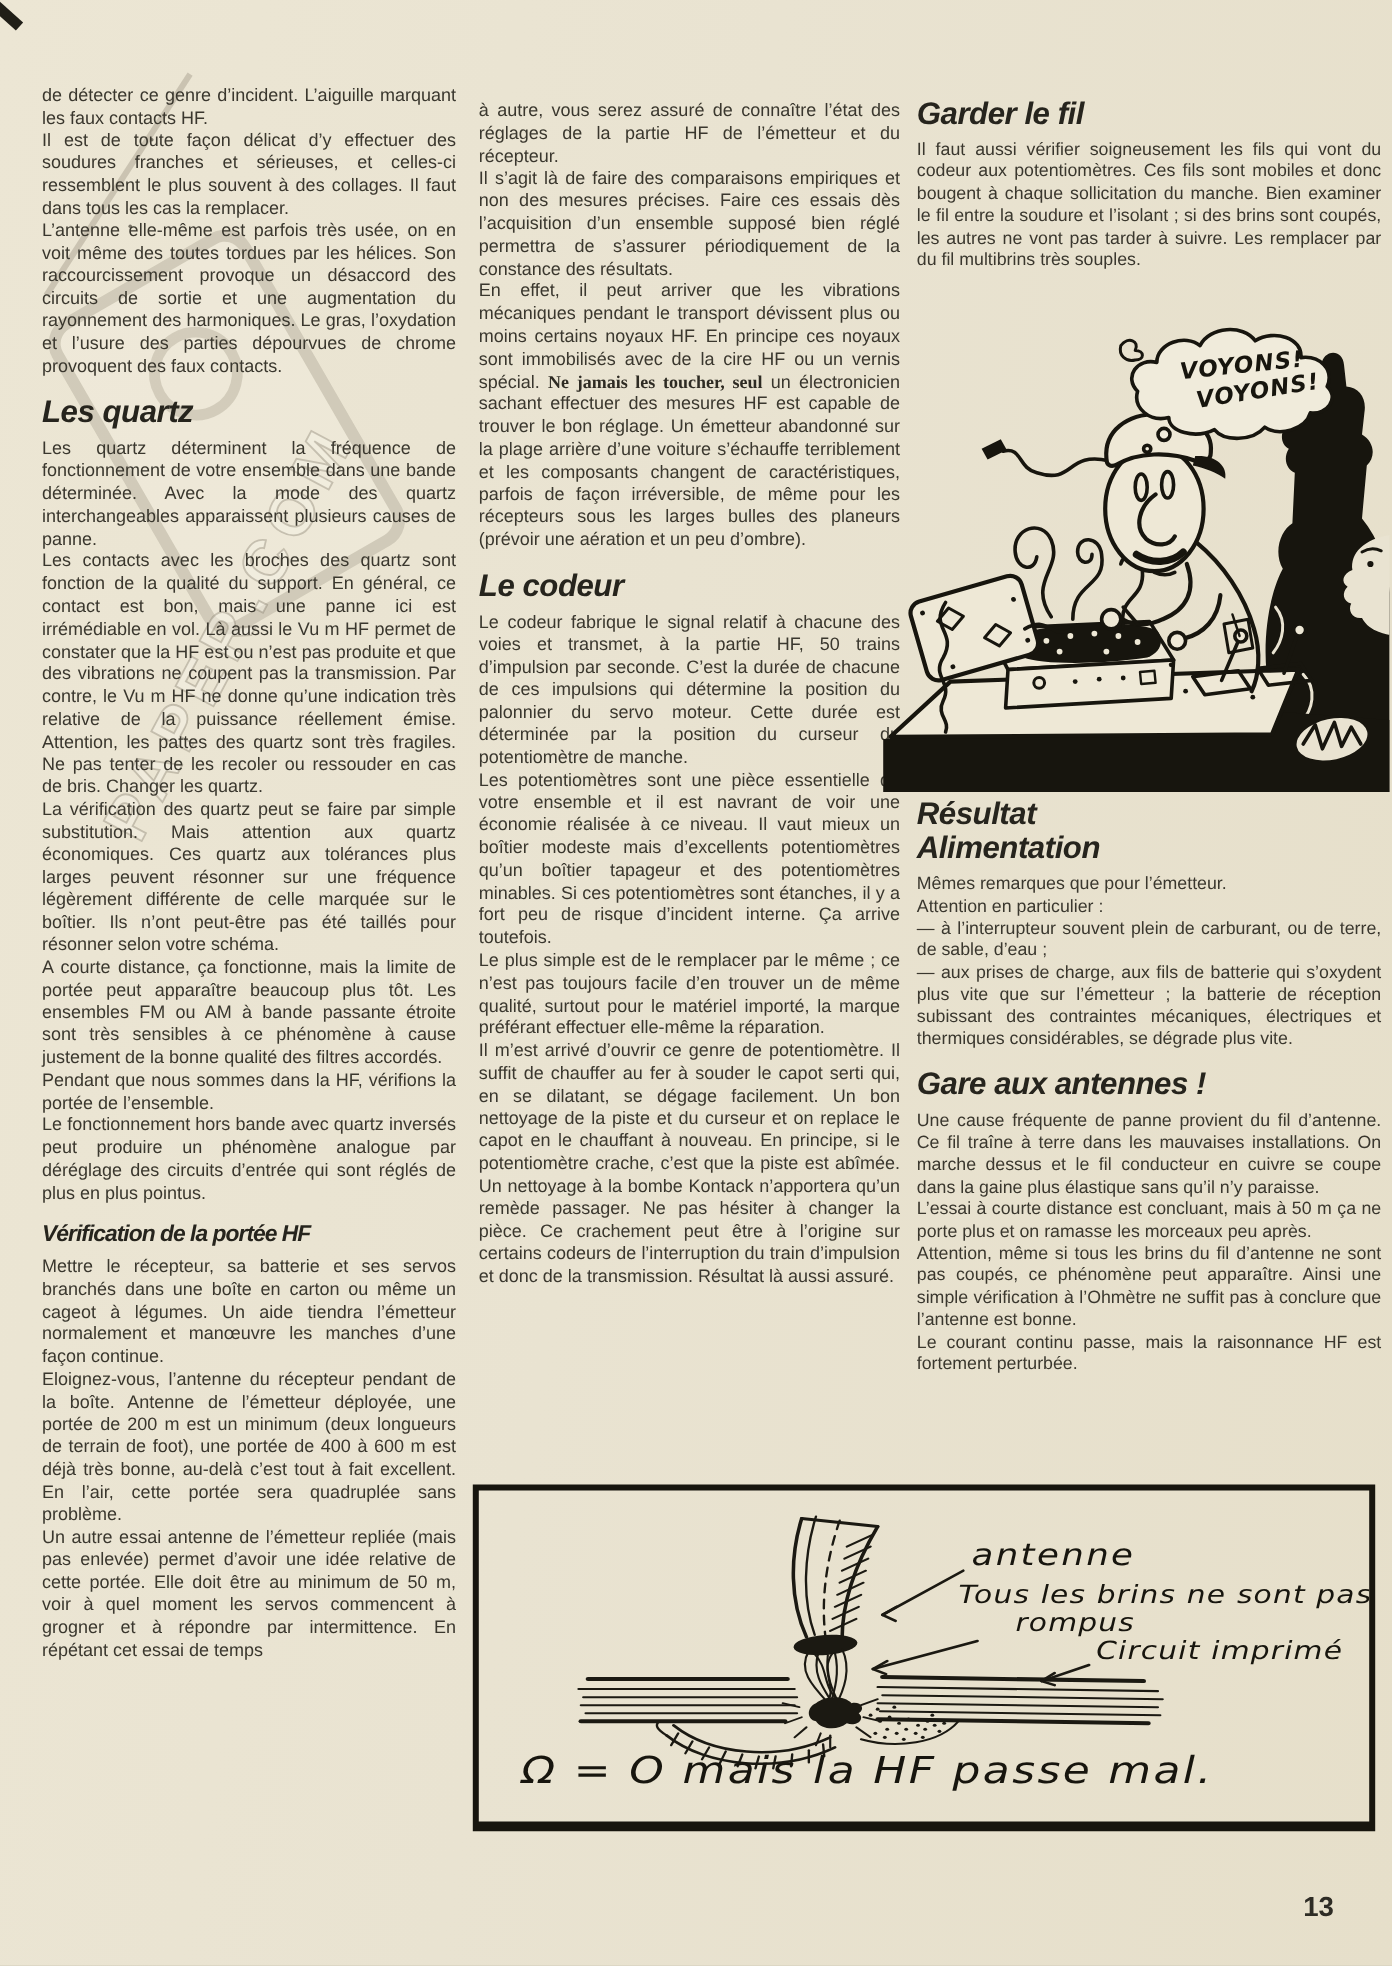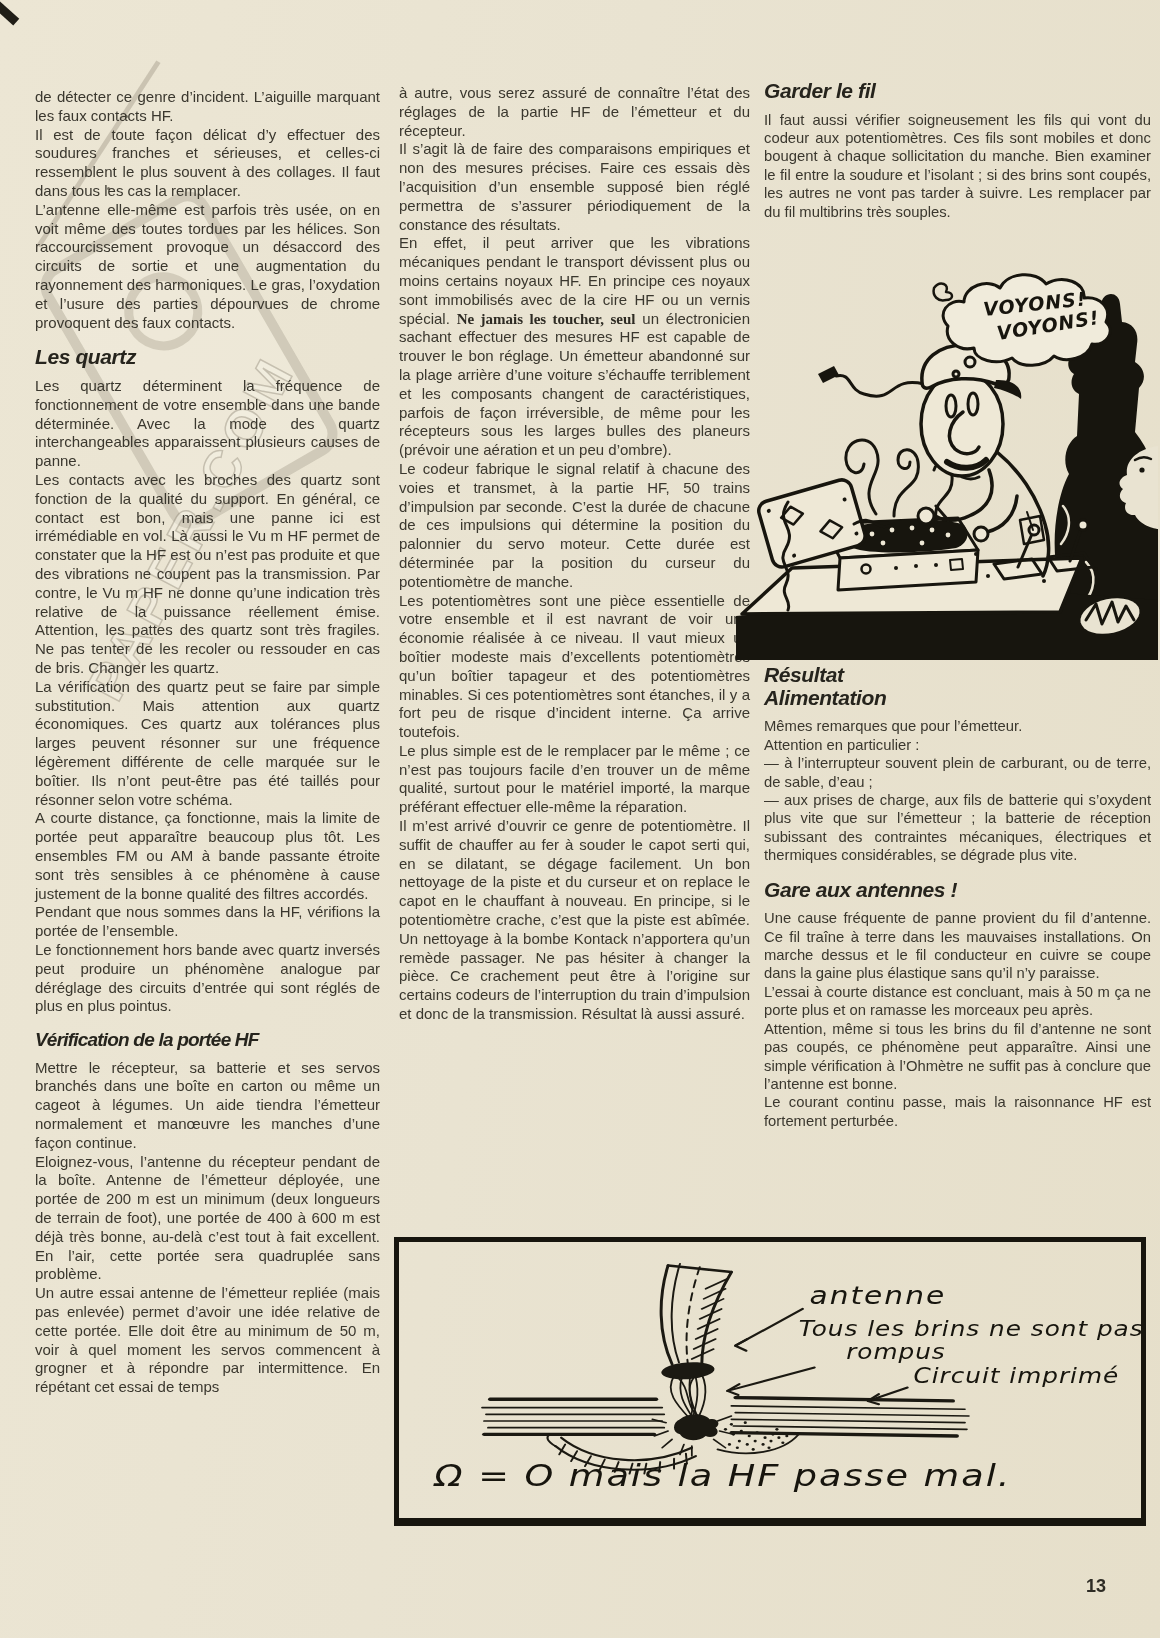--- a/index.html
+++ b/index.html
@@ -14,7 +14,7 @@
   }
   .col { position: absolute; z-index: 2; font-size: 15px; line-height: 18.8px; text-align: justify; }
   .col p { margin: 0; }
-  #col-left  { left: 35px;  top: 88px;  width: 345px; }
+  #col-left  { left: 35px;  top: 71px;  width: 345px; }
   #col-mid   { left: 399px; top: 84px;  width: 351px; }
   #col-right-top    { left: 764px; top: 80px;  width: 387px; font-size:14.8px; line-height:18.4px; }
   #col-right-bottom { left: 764px; top: 664px; width: 387px; font-size:14.8px; line-height:18.4px; }

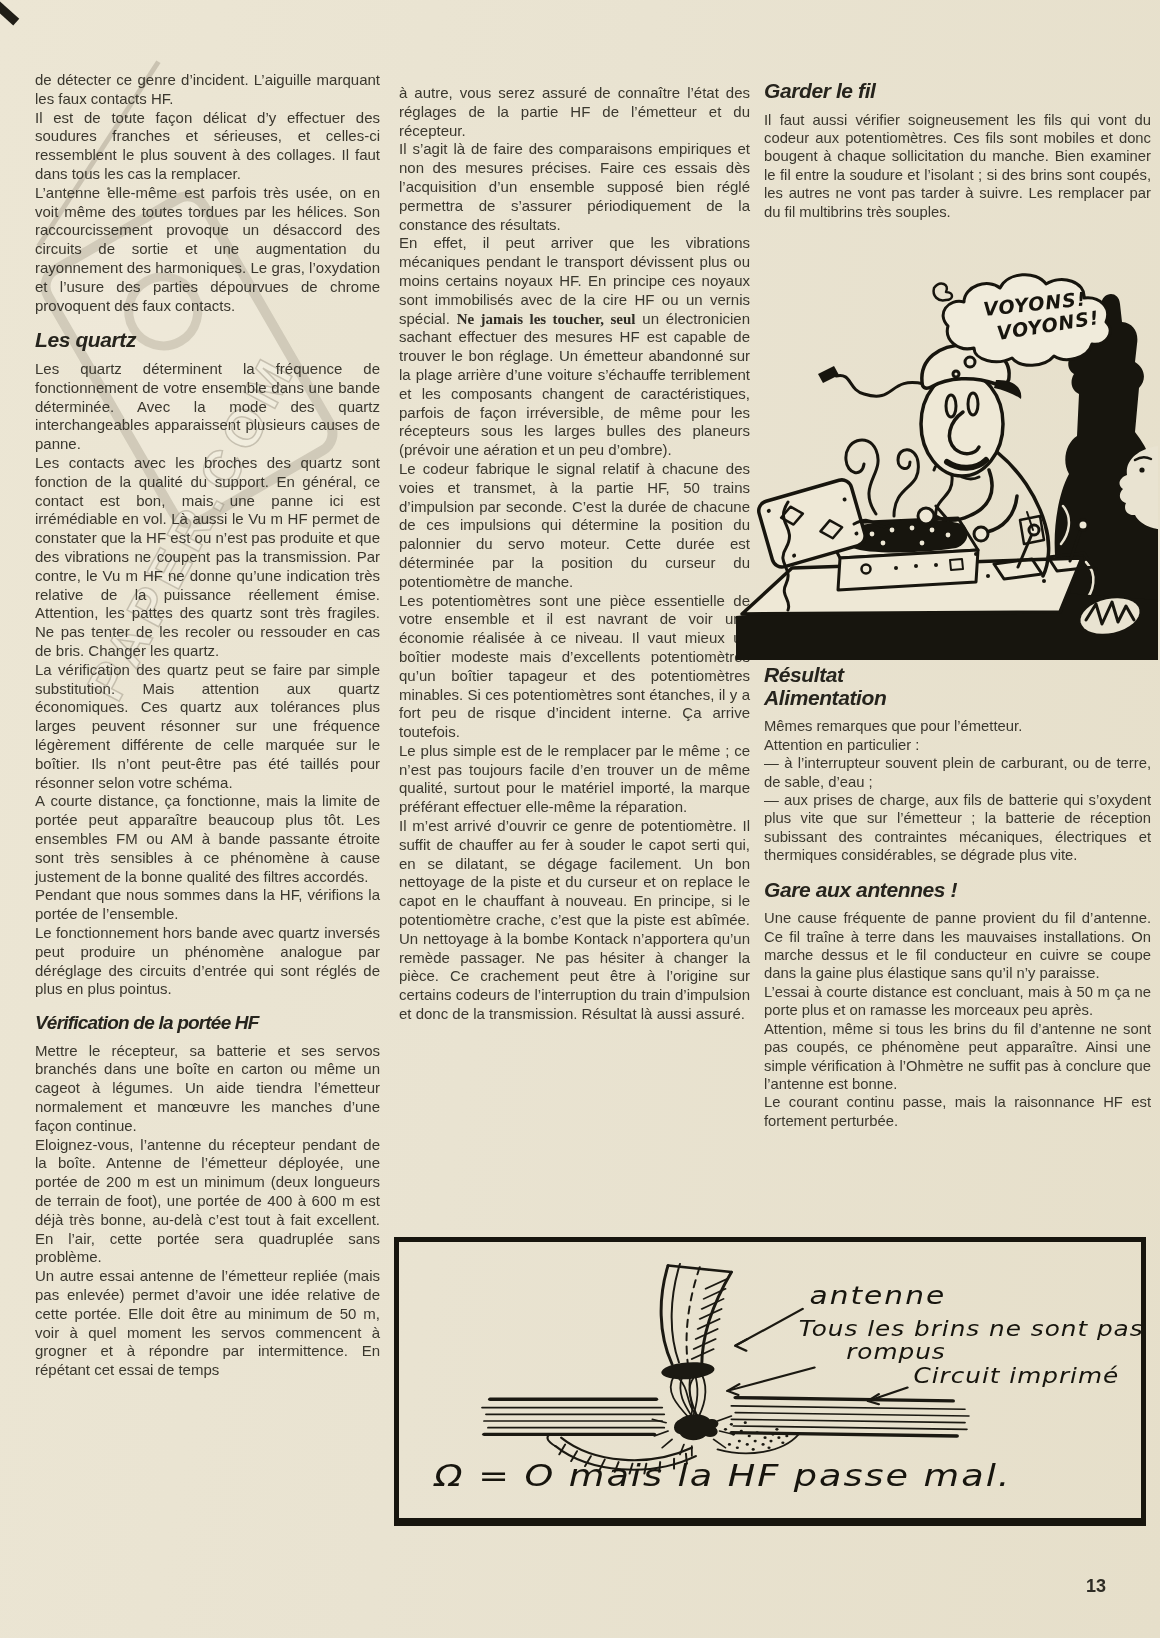--- a/index.html
+++ b/index.html
@@ -19,7 +19,7 @@
   #col-right-top    { left: 764px; top: 80px;  width: 387px; font-size:14.8px; line-height:18.4px; }
   #col-right-bottom { left: 764px; top: 664px; width: 387px; font-size:14.8px; line-height:18.4px; }
   h2 {
-    font-size: 21px; line-height: 1.08; font-style: italic; font-weight: bold;
+    font-size: 26px; line-height: 1.08; font-style: italic; font-weight: bold;
     color: #26241d; margin: 14px 0 8px; letter-spacing: -0.4px;
   }
   h2.small { font-size: 19px; letter-spacing: -0.8px; }

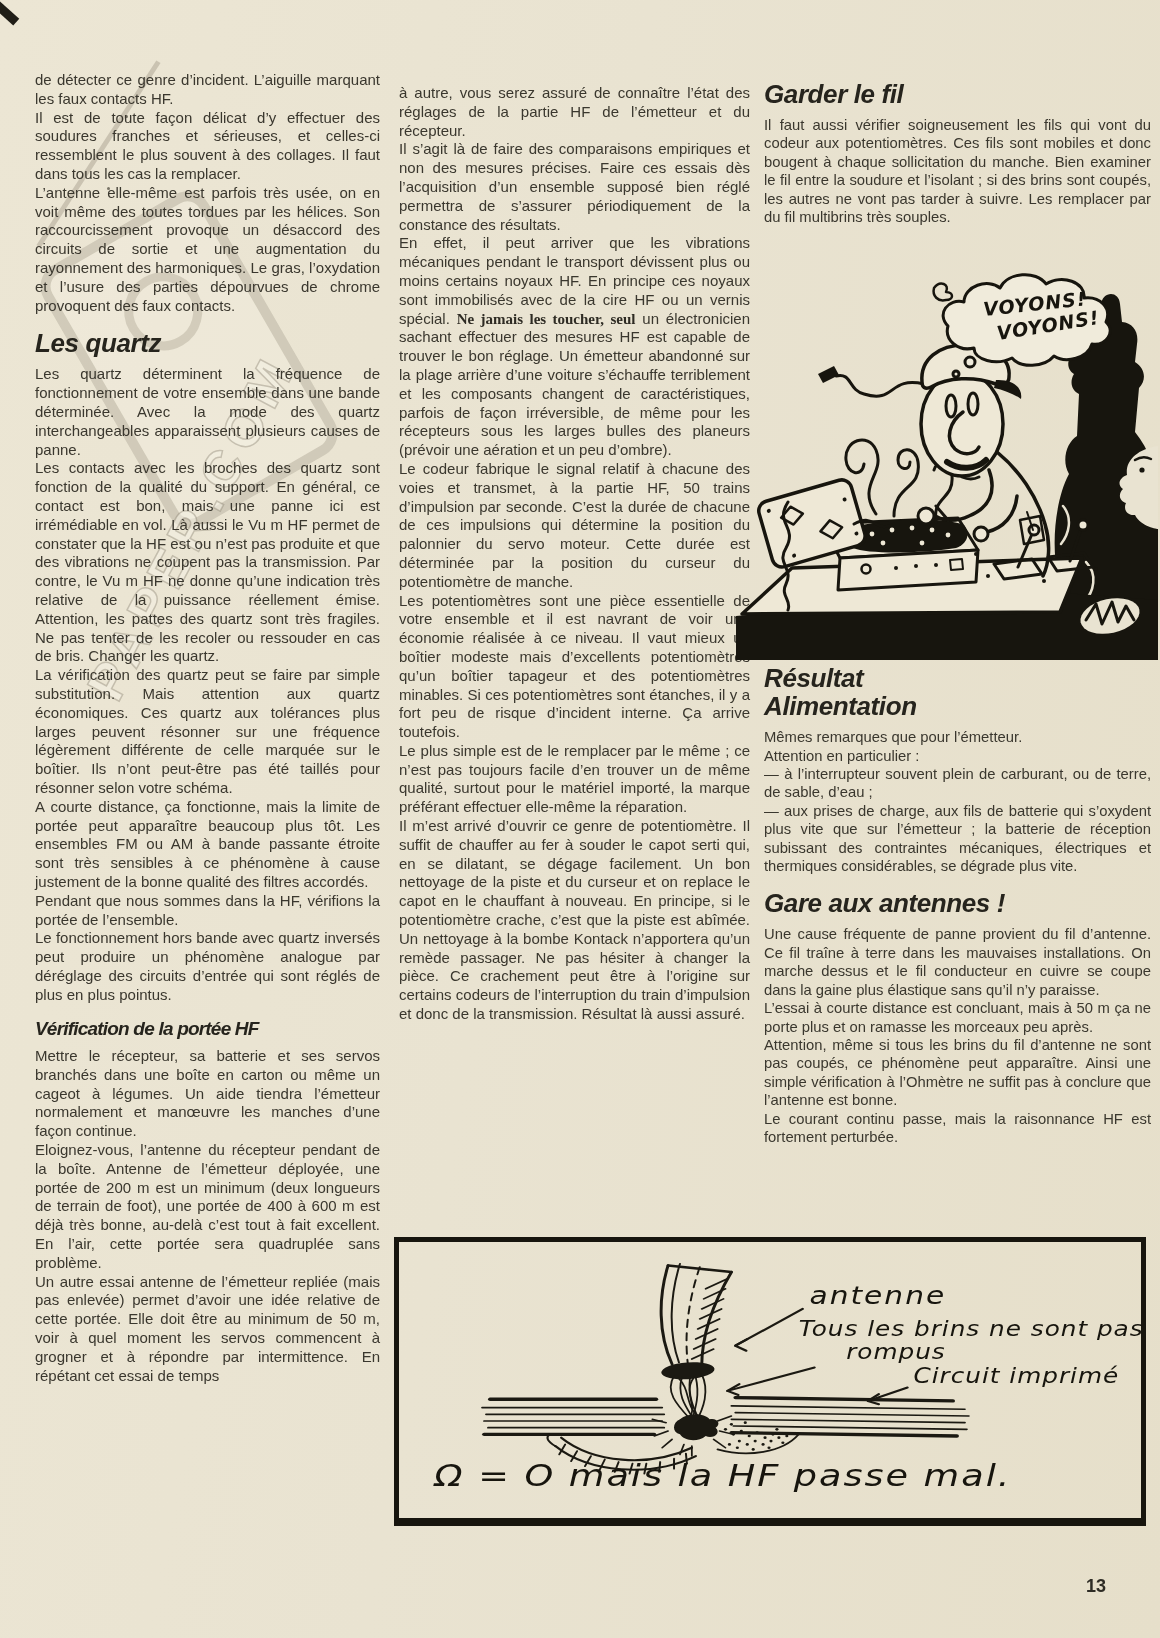--- a/index.html
+++ b/index.html
@@ -96,6 +96,7 @@
     <p>à autre, vous serez assuré de connaître l’état des réglages de la partie HF de l’émetteur et du récepteur.</p>
     <p>Il s’agit là de faire des comparaisons empiriques et non des mesures précises. Faire ces essais dès l’acquisition d’un ensemble supposé bien réglé permettra de s’assurer périodiquement de la constance des résultats.</p>
     <p><span>En effet, il peut arriver que les vibrations mécaniques pendant le transport dévissent plus ou moins certains noyaux HF. En principe ces noyaux sont immobilisés avec de la cire HF ou un vernis spécial. </span><strong>Ne jamais les toucher, seul</strong><span> un électronicien sachant effectuer des mesures HF est capable de trouver le bon réglage. Un émetteur abandonné sur la plage arrière d’une voiture s’échauffe terriblement et les composants changent de caractéristiques, parfois de façon irréversible, de même pour les récepteurs sous les larges bulles des planeurs (prévoir une aération et un peu d’ombre).</span></p>
+    <h2>Le codeur</h2>
     <p>Le codeur fabrique le signal relatif à chacune des voies et transmet, à la partie HF, 50 trains d’impulsion par seconde. C’est la durée de chacune de ces impulsions qui détermine la position du palonnier du servo moteur. Cette durée est déterminée par la position du curseur du potentiomètre de manche.</p>
     <p>Les potentiomètres sont une pièce essentielle de votre ensemble et il est navrant de voir une économie réalisée à ce niveau. Il vaut mieux un boîtier modeste mais d’excellents potentiomètres qu’un boîtier tapageur et des potentiomètres minables. Si ces potentiomètres sont étanches, il y a fort peu de risque d’incident interne. Ça arrive toutefois.</p>
     <p>Le plus simple est de le remplacer par le même ; ce n’est pas toujours facile d’en trouver un de même qualité, surtout pour le matériel importé, la marque préférant effectuer elle-même la réparation.</p>

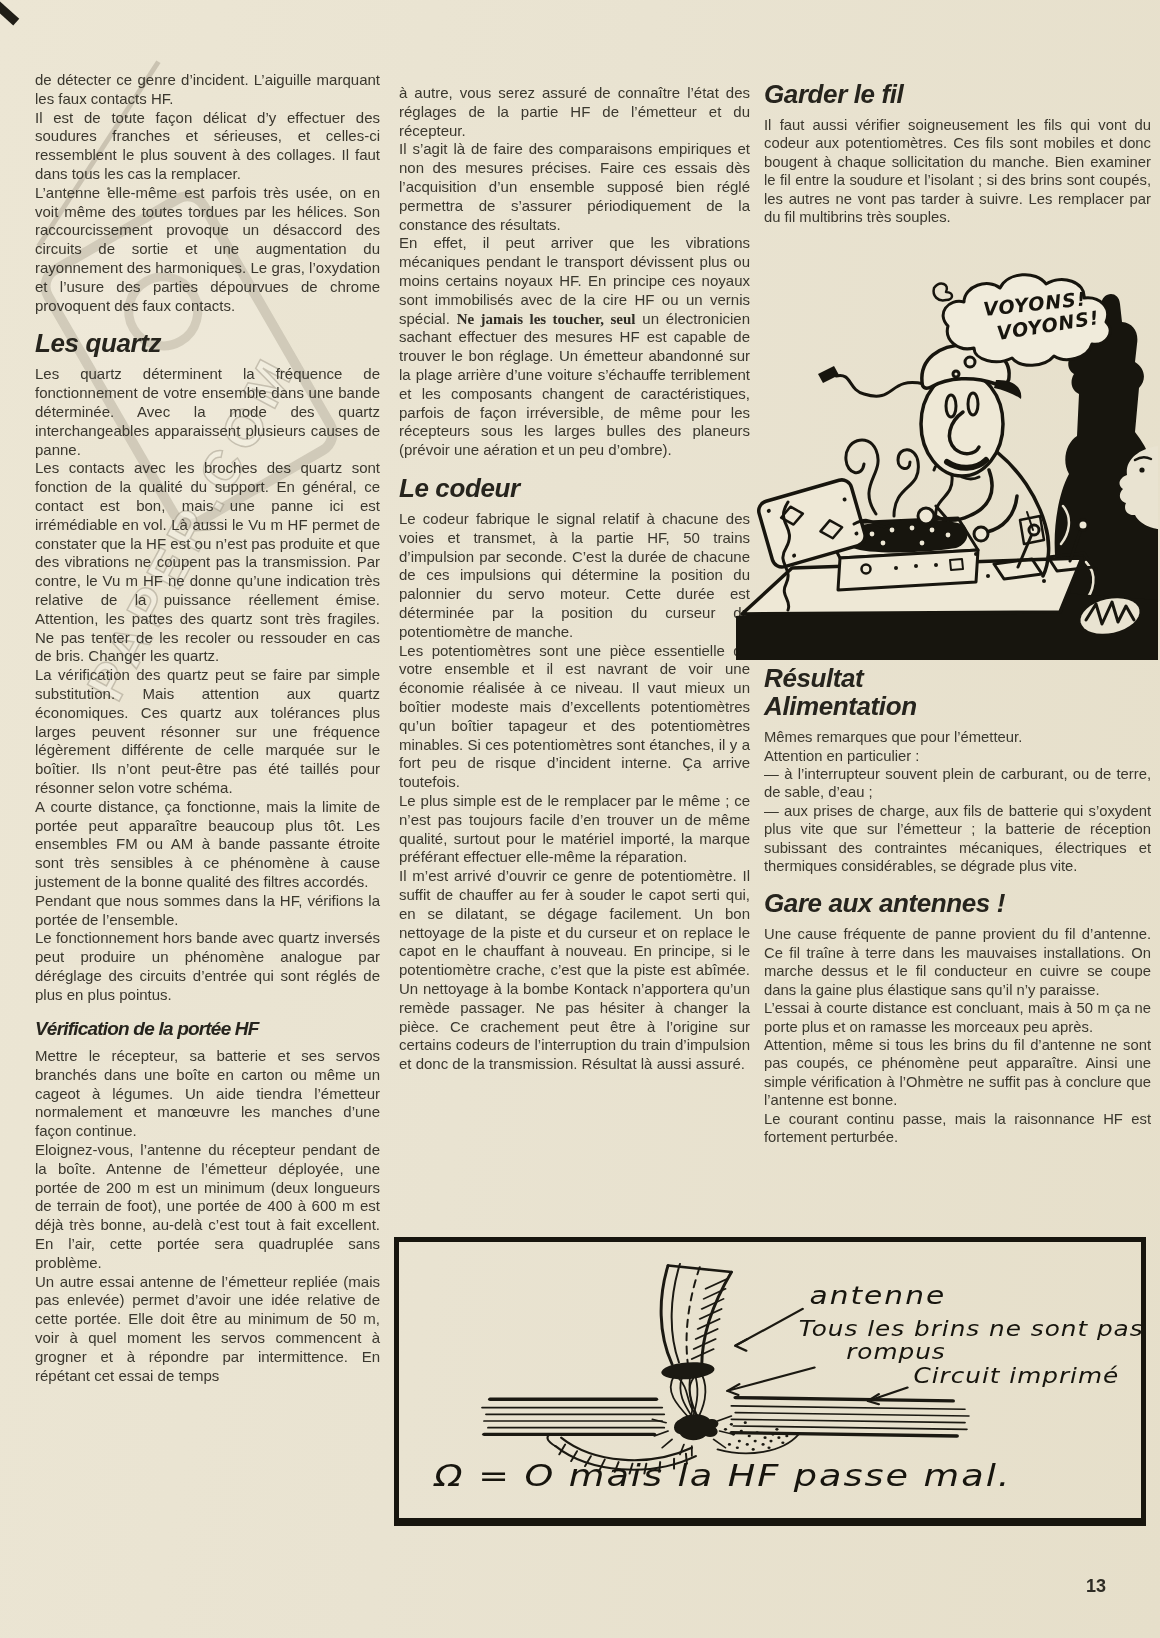--- a/index.html
+++ b/index.html
@@ -39,7 +39,7 @@
   .fig-label-lg{ font: italic 30px "DejaVu Sans", sans-serif; fill: #17150e; letter-spacing: 2px; }
   .fig-caption { font: italic 37px "DejaVu Sans", sans-serif; fill: #17150e; letter-spacing: 2px; }
 
-  .page-number { position: absolute; left: 1086px; top: 1576px; font-size: 18px; font-weight: bold; color: #2e2c25; z-index: 2; }
+  .page-number { position: absolute; left: 1086px; top: 1576px; font-size: 23px; font-weight: bold; color: #2e2c25; z-index: 2; }
 
   .watermark { position: absolute; left: 10px; top: 90px; width: 380px; height: 680px; z-index: 1; pointer-events: none; }
   .wm-antenna { position: absolute; left: 86px; top: -46px; width: 5px; height: 220px;

